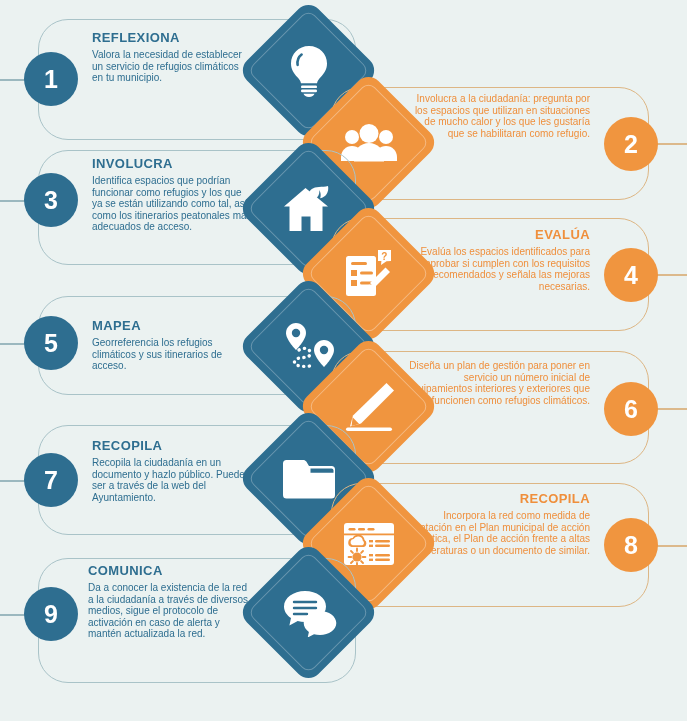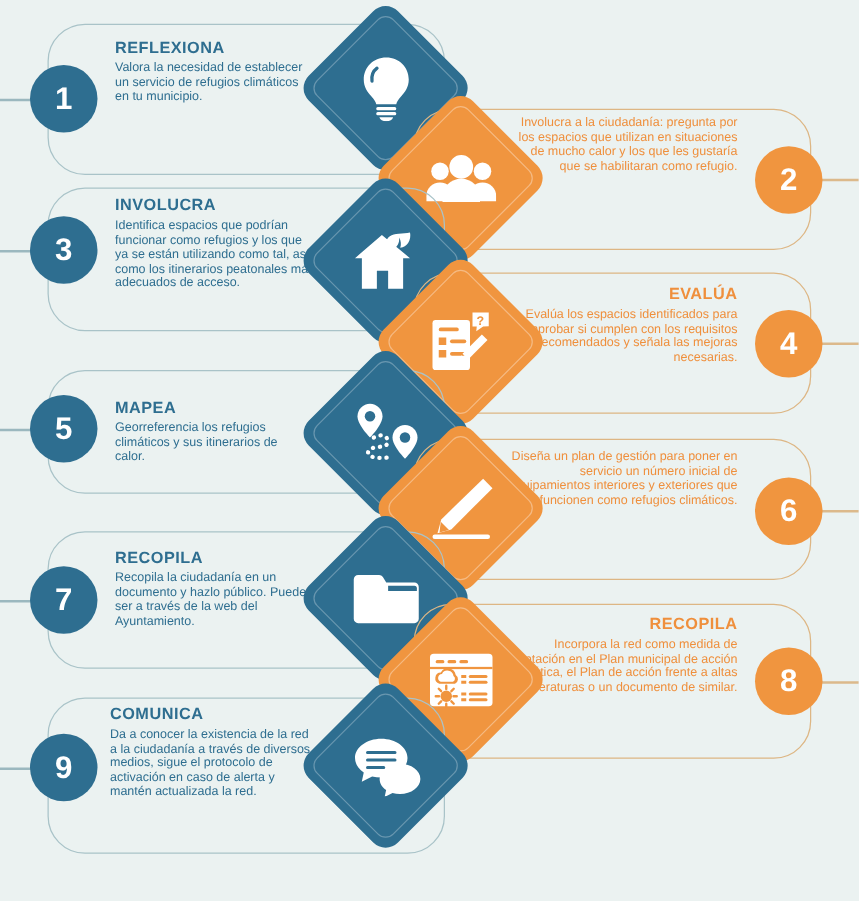--- a/index.html
+++ b/index.html
@@ -166,7 +166,7 @@
   <div class="badge blue" style="left:24px;top:316px;">5</div>
   <div class="txt blue left" style="left:92px;top:318px;width:152px;">
     <p class="title">MAPEA</p>
-    <p class="body">Georreferencia los refugios climáticos y sus itinerarios de calor.</p>
+    <p class="body">Georreferencia los refugios climáticos y sus itinerarios de acceso.</p>
   </div>
   <div class="dia blue" style="left:258px;top:296px;width:101px;height:101px;">
     <div class="inner"></div>

